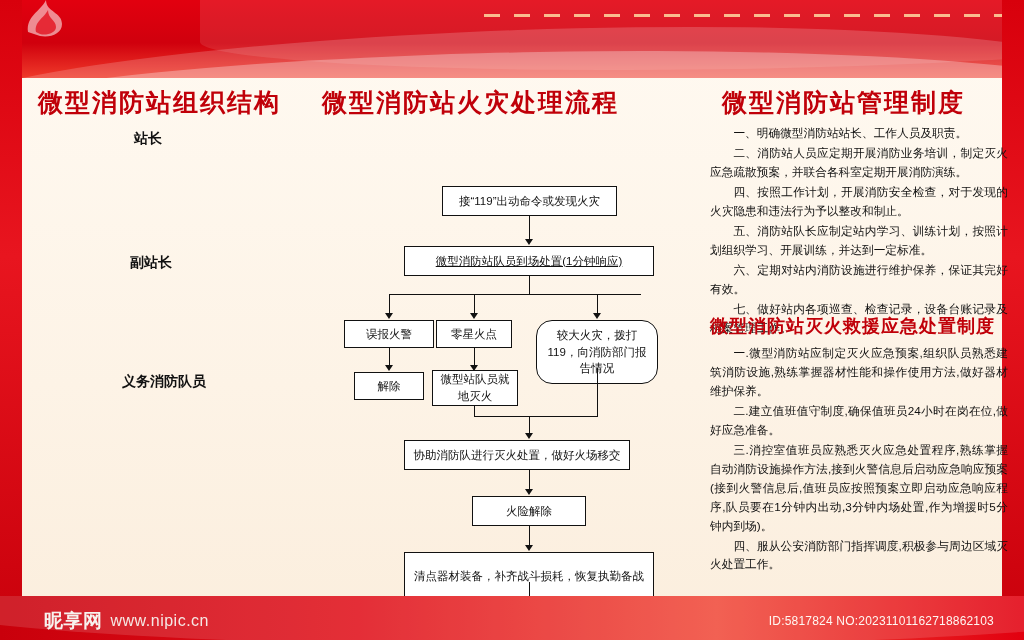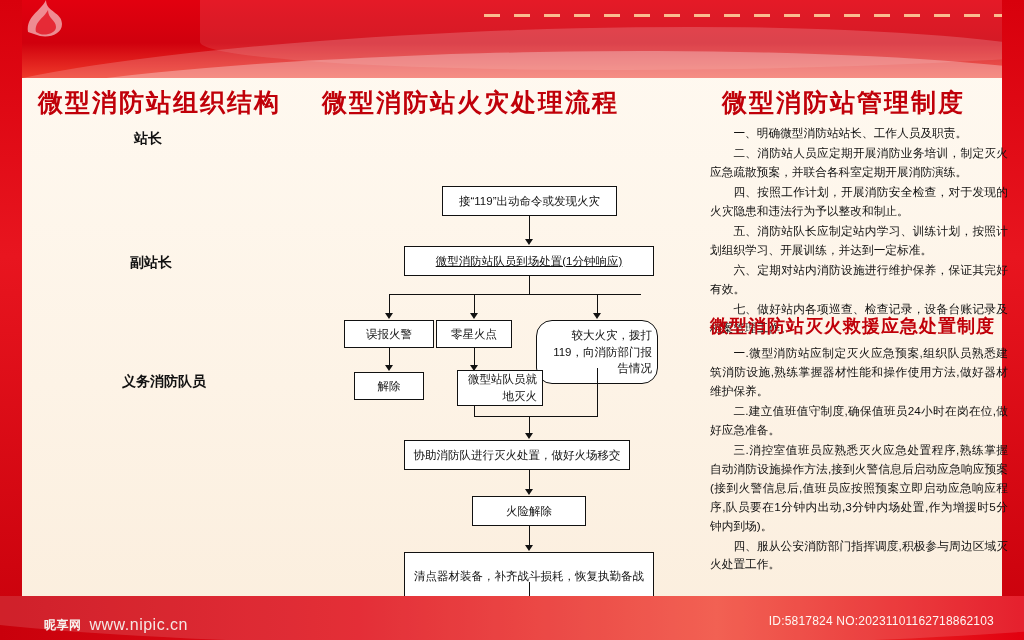--- a/index.html
+++ b/index.html
@@ -114,7 +114,7 @@
     font-size:11.5px;
     line-height:1.45;
     display:flex; align-items:center; justify-content:center;
-    text-align:right;
+    text-align:center;
     padding:10px 5px;
   }
   .vline { position:absolute; width:1px; background:#111; }

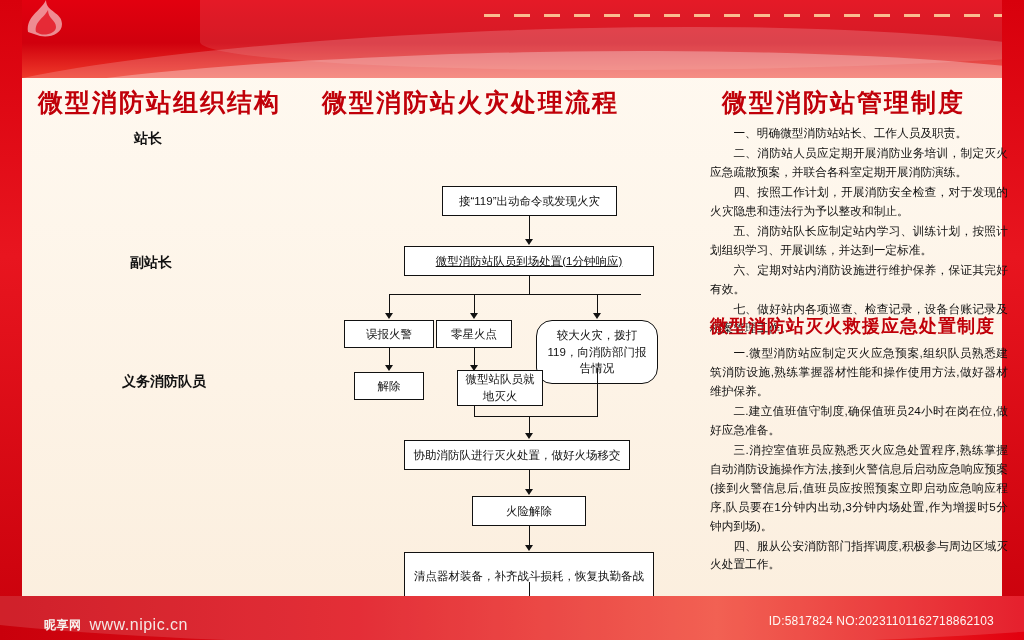--- a/index.html
+++ b/index.html
@@ -201,7 +201,7 @@
 
       <div class="vline" style="left:162px; top:222px; height:20px;"></div>
       <div class="arrow" style="left:158px; top:239px;"></div>
-      <div class="fbox" style="left:120px; top:244px; width:86px; height:36px;margin-left:25px;">微型站队员就地灭火</div>
+      <div class="fbox" style="left:120px; top:244px; width:86px; height:36px;">微型站队员就地灭火</div>
 
       <div class="vline" style="left:285px; top:242px; height:48px;"></div>
       <div class="vline" style="left:162px; top:280px; height:10px;"></div>

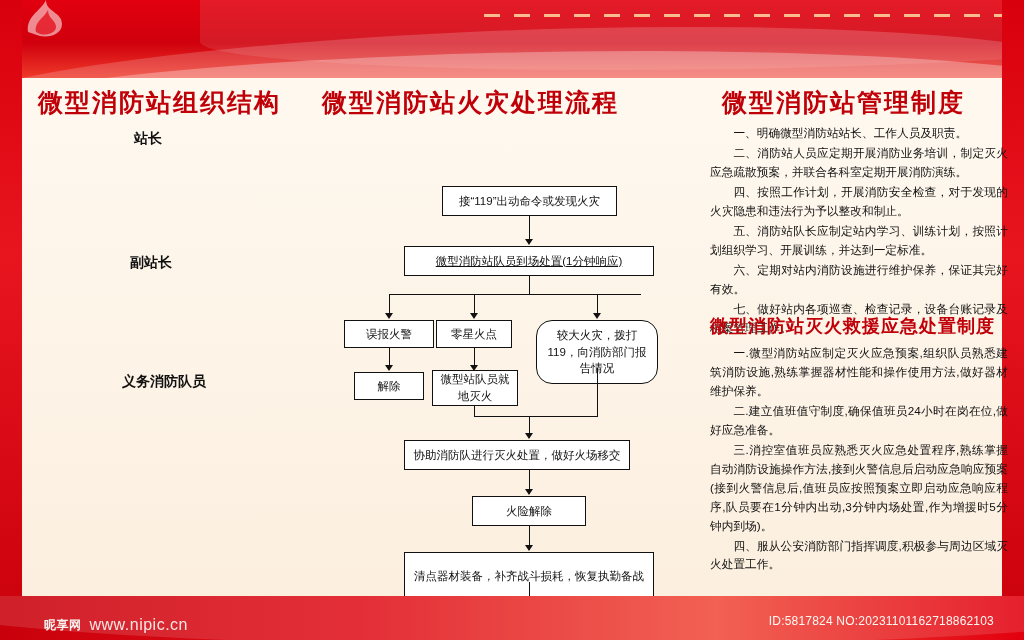--- a/index.html
+++ b/index.html
@@ -71,7 +71,7 @@
     color:#f7f2ee; font-size:17px; letter-spacing:.5px;
     display:flex; align-items:center; gap:8px;
   }
-  .watermark .wm-cn { font-size:12px; font-weight:bold;padding-left:16px; }
+  .watermark .wm-cn { font-size:19px; font-weight:bold;padding-left:16px; }
   .watermark .wm-url { font-size:16px; opacity:.95; }
   .idtext {
     position:absolute; right:30px; bottom:12px;

